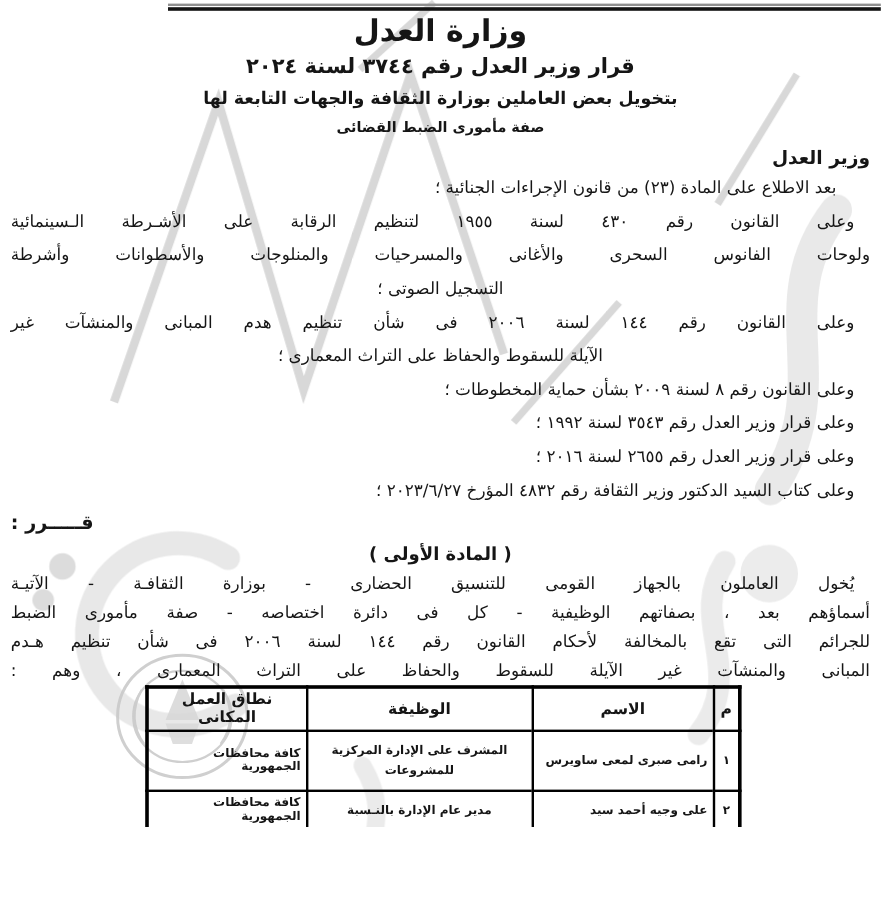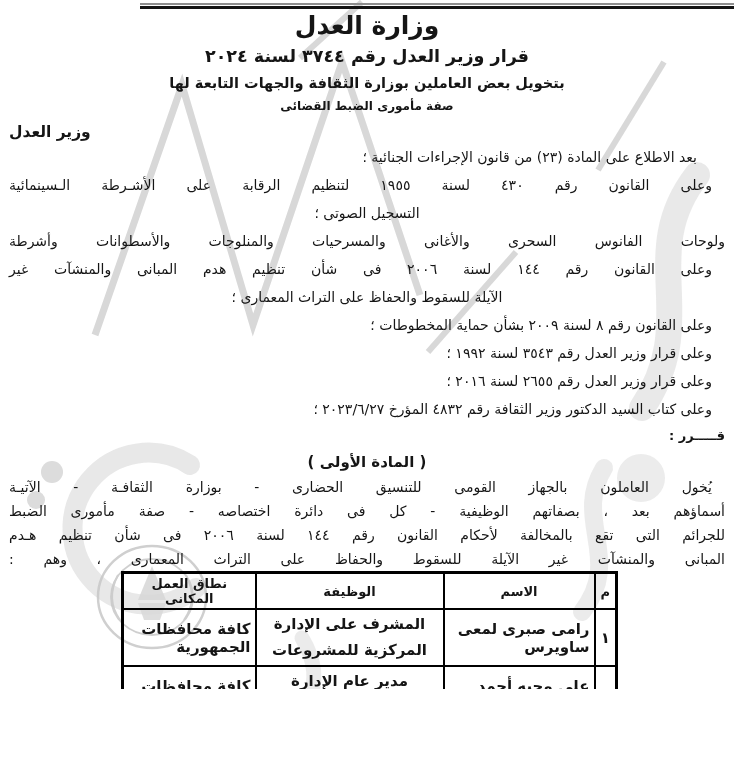--- a/index.html
+++ b/index.html
@@ -24,7 +24,7 @@
   .t2 { text-align:center; font-weight:bold; font-size:17.5px; line-height:24px; margin-top:3px; }
   .t3 { text-align:center; font-weight:bold; font-size:14.5px; line-height:21px; margin-top:5px; }
   .t4 { text-align:center; font-weight:bold; font-size:12px; line-height:21px; margin-top:2px; }
-  .auth { text-align:left; font-weight:bold; font-size:15.5px; line-height:22px; margin-top:4px; }
+  .auth { text-align:right; font-weight:bold; font-size:15.5px; line-height:22px; margin-top:4px; }
 
   .bl  { font-size:14px; line-height:28px; text-align:right; }
   .al  { font-size:14px; line-height:24px; text-align:right; }

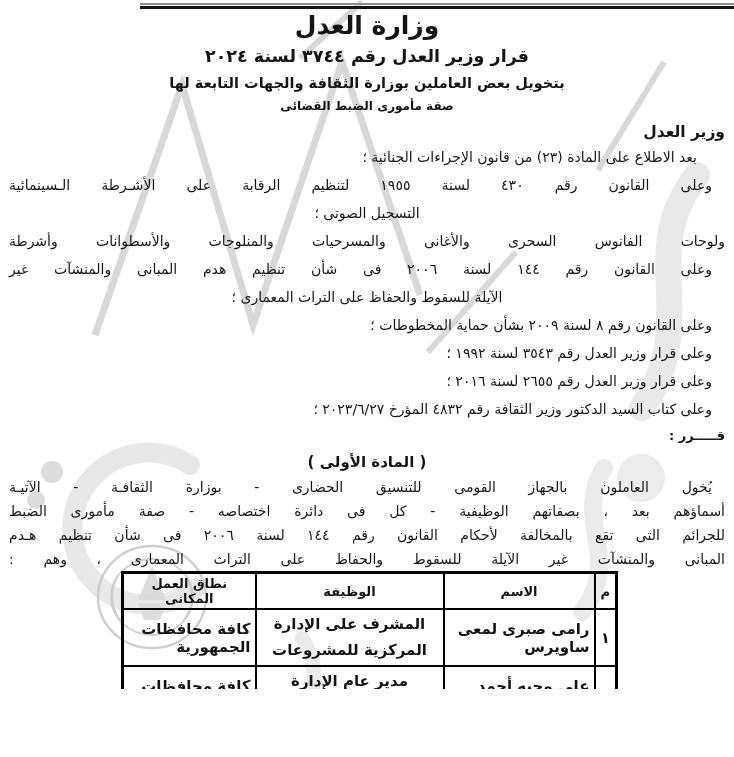--- a/index.html
+++ b/index.html
@@ -100,8 +100,8 @@
 
     <div class="bl ind2">بعد الاطلاع على المادة (٢٣) من قانون الإجراءات الجنائية ؛</div>
     <div class="bl j ind">وعلى القانون رقم ٤٣٠ لسنة ١٩٥٥ لتنظيم الرقابة على الأشـرطة الـسينمائية</div>
+    <div class="bl j">ولوحات الفانوس السحرى والأغانى والمسرحيات والمنلوجات والأسطوانات وأشرطة</div>
     <div class="bl ctr">التسجيل الصوتى ؛</div>
-    <div class="bl j">ولوحات الفانوس السحرى والأغانى والمسرحيات والمنلوجات والأسطوانات وأشرطة</div>
     <div class="bl j ind">وعلى القانون رقم ١٤٤ لسنة ٢٠٠٦ فى شأن تنظيم هدم المبانى والمنشآت غير</div>
     <div class="bl ctr">الآيلة للسقوط والحفاظ على التراث المعمارى ؛</div>
     <div class="bl ind">وعلى القانون رقم ٨ لسنة ٢٠٠٩ بشأن حماية المخطوطات ؛</div>

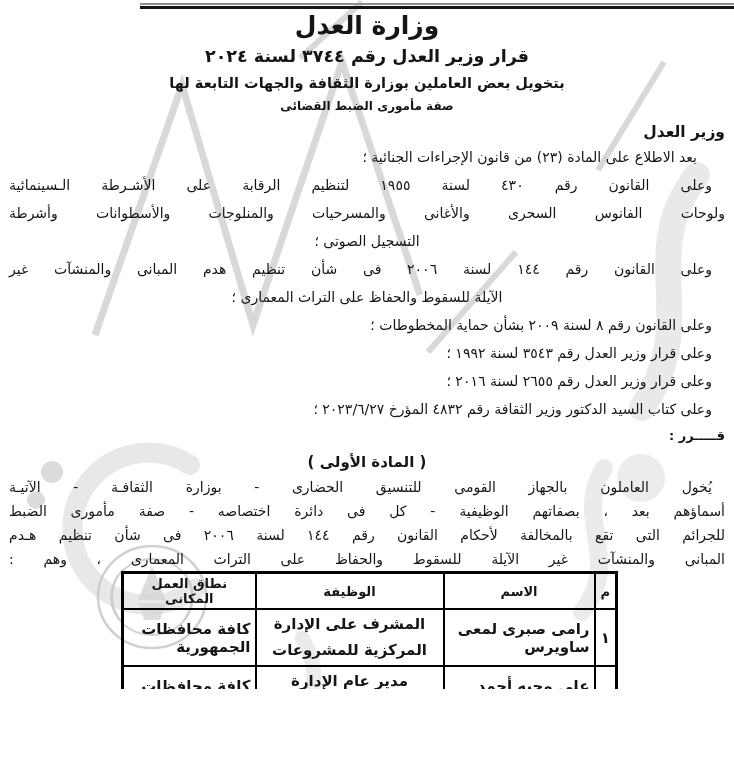--- a/index.html
+++ b/index.html
@@ -33,7 +33,7 @@
   .ind  { padding-right:13px; }
   .ind2 { padding-right:28px; }
 
-  .qr    { text-align:right; font-weight:bold; font-size:13px;  line-height:26px; }
+  .qr    { text-align:left; font-weight:bold; font-size:16px;  line-height:26px; }
   .art-h { text-align:center; font-weight:bold; font-size:15px;  line-height:26px; }
 
   

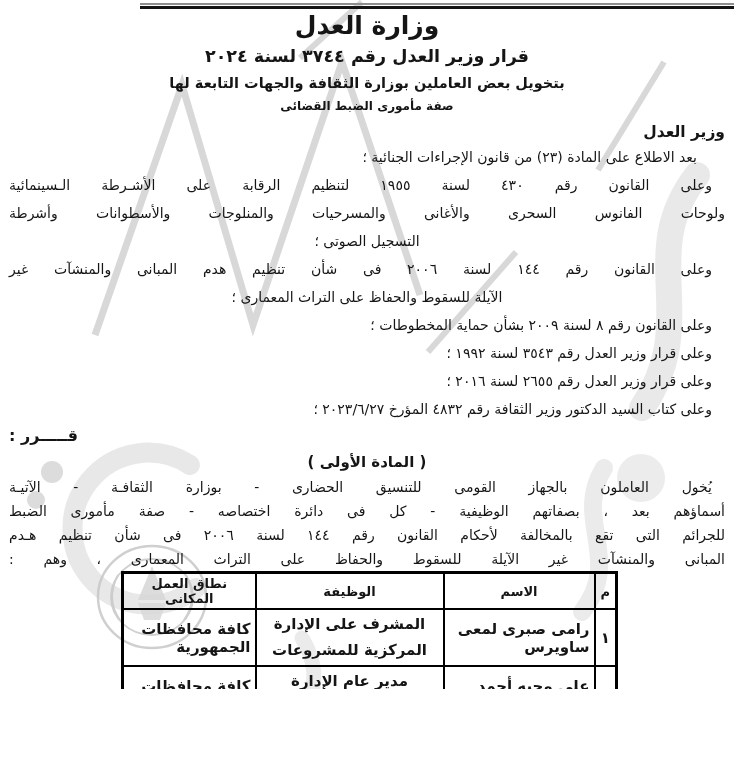--- a/index.html
+++ b/index.html
@@ -47,7 +47,7 @@
     overflow:hidden;
   }
   table.appointees thead th { font-size:13px; height:22px; text-align:center; }
-  table.appointees td { font-size:15px; }
+  table.appointees td { font-size:10px; }
   tr.r1 td { height:44px; }
   tr.r2 td { height:26px; }
   .no-cell    { text-align:center; padding:2px 1px; }

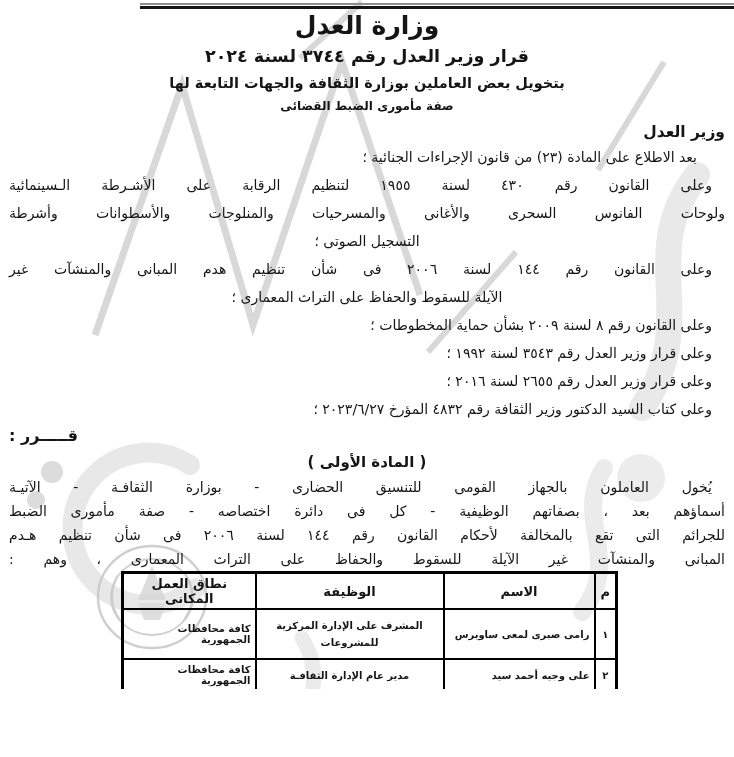--- a/index.html
+++ b/index.html
@@ -142,7 +142,7 @@
         <tr class="r2">
           <td class="no-cell">٢</td>
           <td class="name-cell">على وجيه أحمد سيد</td>
-          <td class="pos-cell">مدير عام الإدارة الثقافـة</td>
+          <td class="pos-cell">مدير عام الإدارة بالنـسبة</td>
           <td class="scope-cell">كافة محافظات الجمهورية</td>
         </tr>
       </tbody>

